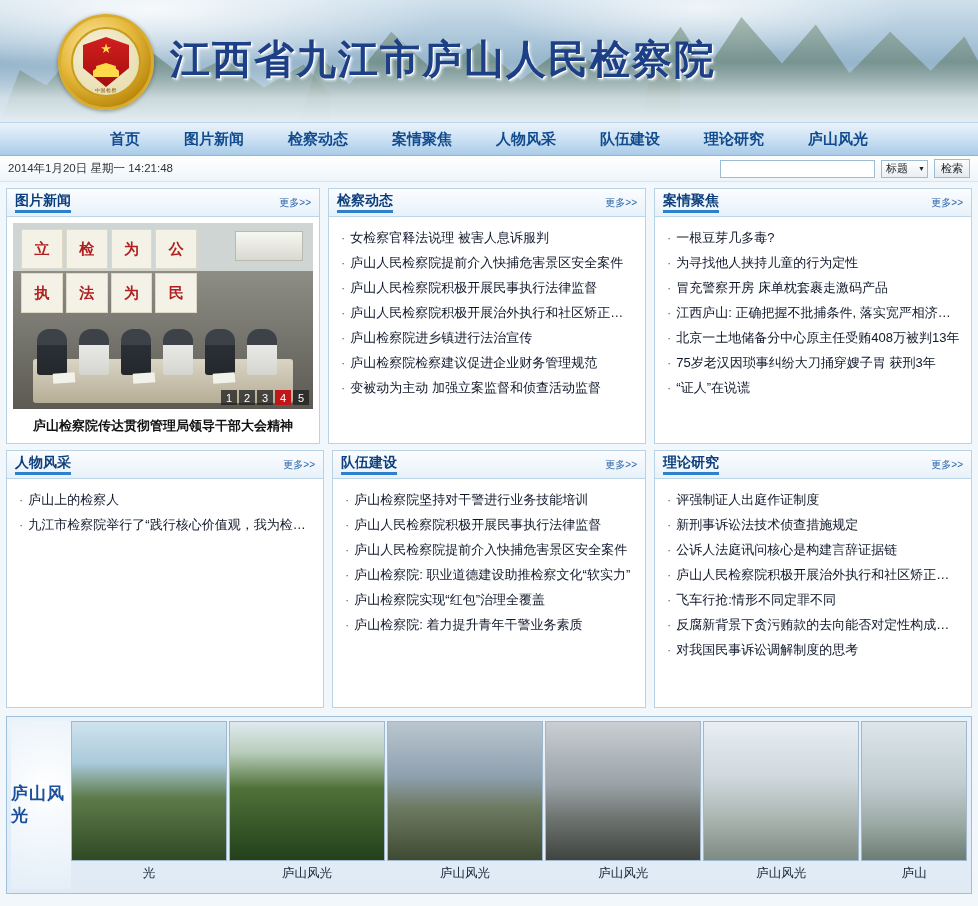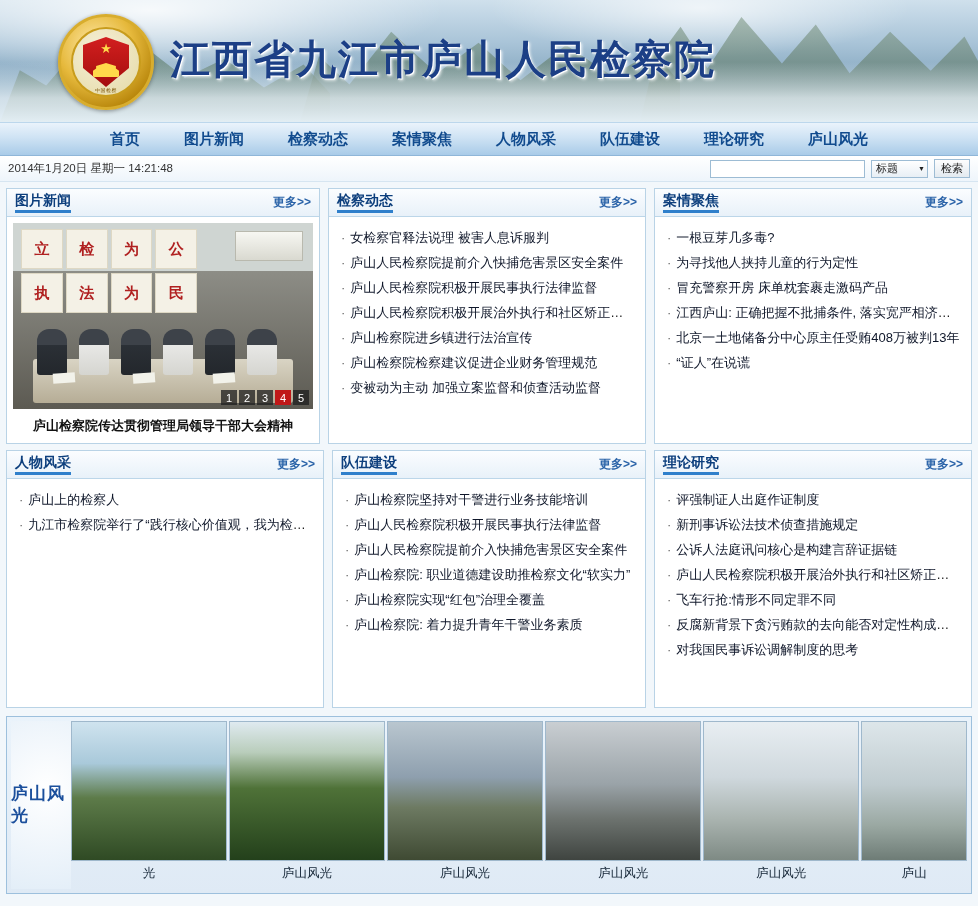--- a/index.html
+++ b/index.html
@@ -128,7 +128,7 @@
   .sel {
     height: 18px; border: 1px solid #9dbcd4; background: linear-gradient(to bottom,#fff,#e8eff5);
     font-size: 11px; padding: 0 2px 0 4px; margin-right: 6px;
-    display: inline-flex; align-items: center; gap: 20px; color:#222;
+    display: inline-flex; align-items: center; gap: 10px; color:#222;
   }
   .sel .arrow { font-size: 7px; }
   .btn-search {

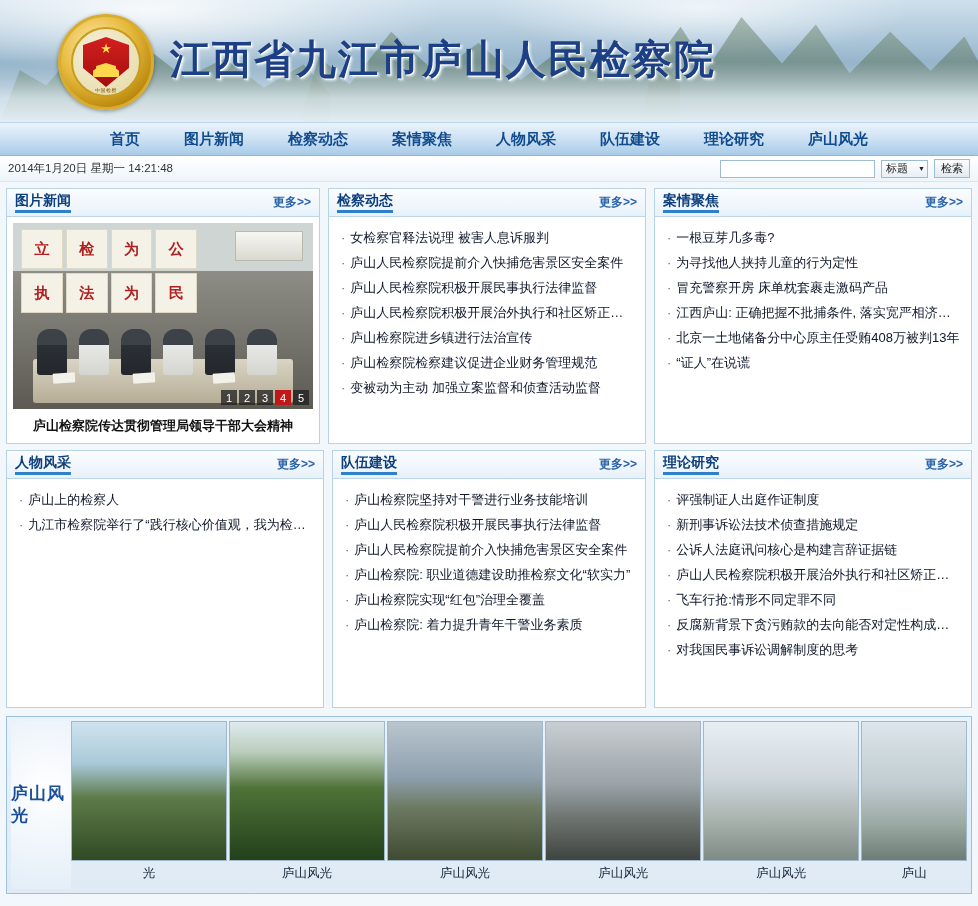--- a/index.html
+++ b/index.html
@@ -159,7 +159,7 @@
     padding-bottom: 2px; line-height: 16px;
   }
   .panel-more {
-    margin-left: auto; font-size: 12px; color: #2a63a8; text-decoration: none; font-weight: bold;
+    margin-left: auto; font-size: 10px; color: #2a63a8; text-decoration: none;
   }
   .list { padding: 8px 10px 6px 10px; }
   .list li {

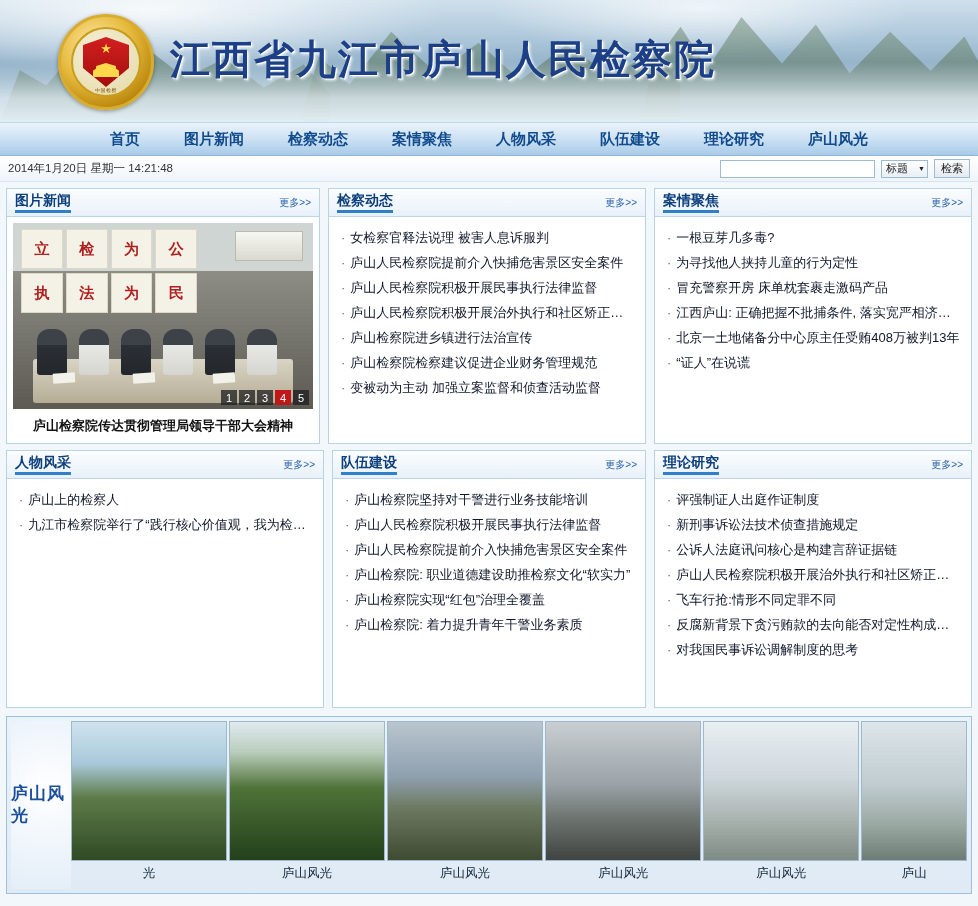--- a/index.html
+++ b/index.html
@@ -376,6 +376,7 @@
         <li><a href="#">冒充警察开房 床单枕套裹走激码产品</a></li>
         <li><a href="#">江西庐山: 正确把握不批捕条件, 落实宽严相济政策</a></li>
         <li><a href="#">北京一土地储备分中心原主任受贿408万被判13年</a></li>
+        <li><a href="#">75岁老汉因琐事纠纷大刀捅穿嫂子胃 获刑3年</a></li>
         <li><a href="#">“证人”在说谎</a></li>
       </ul>
     </div>

